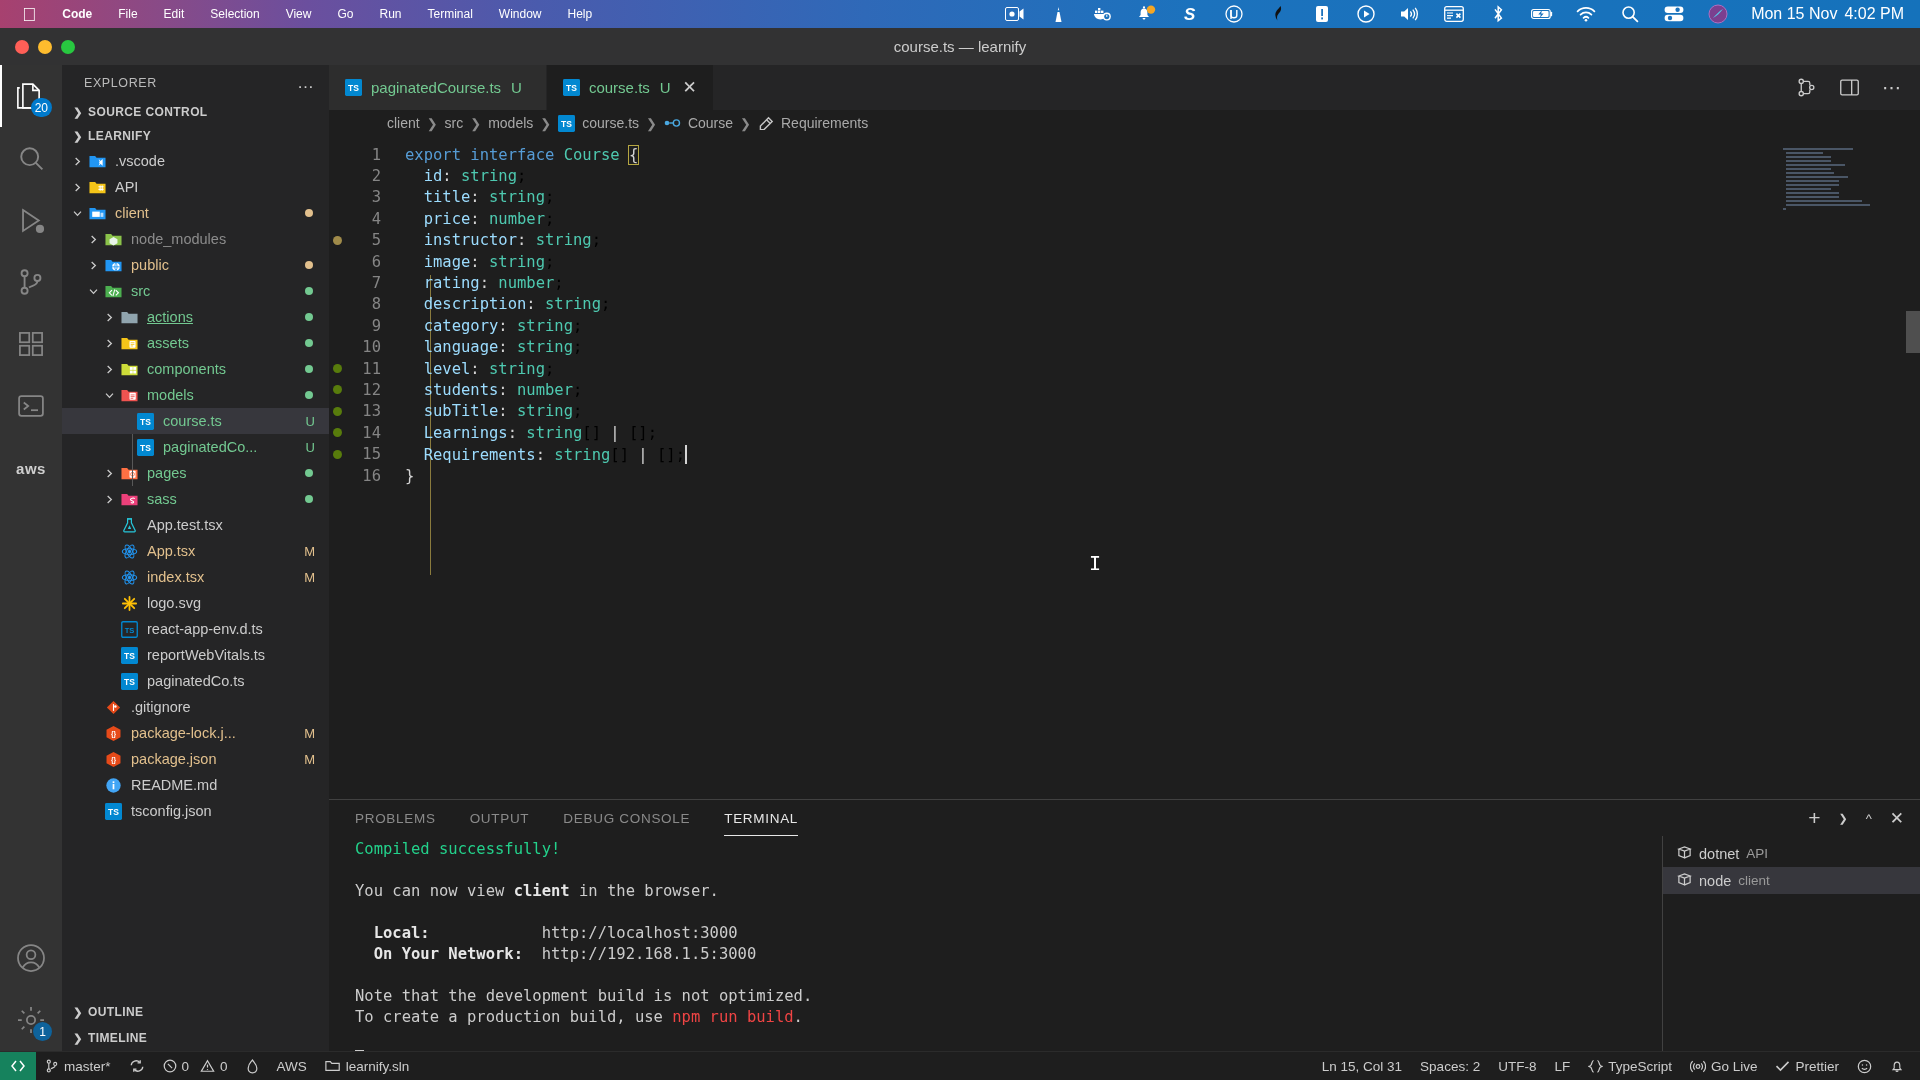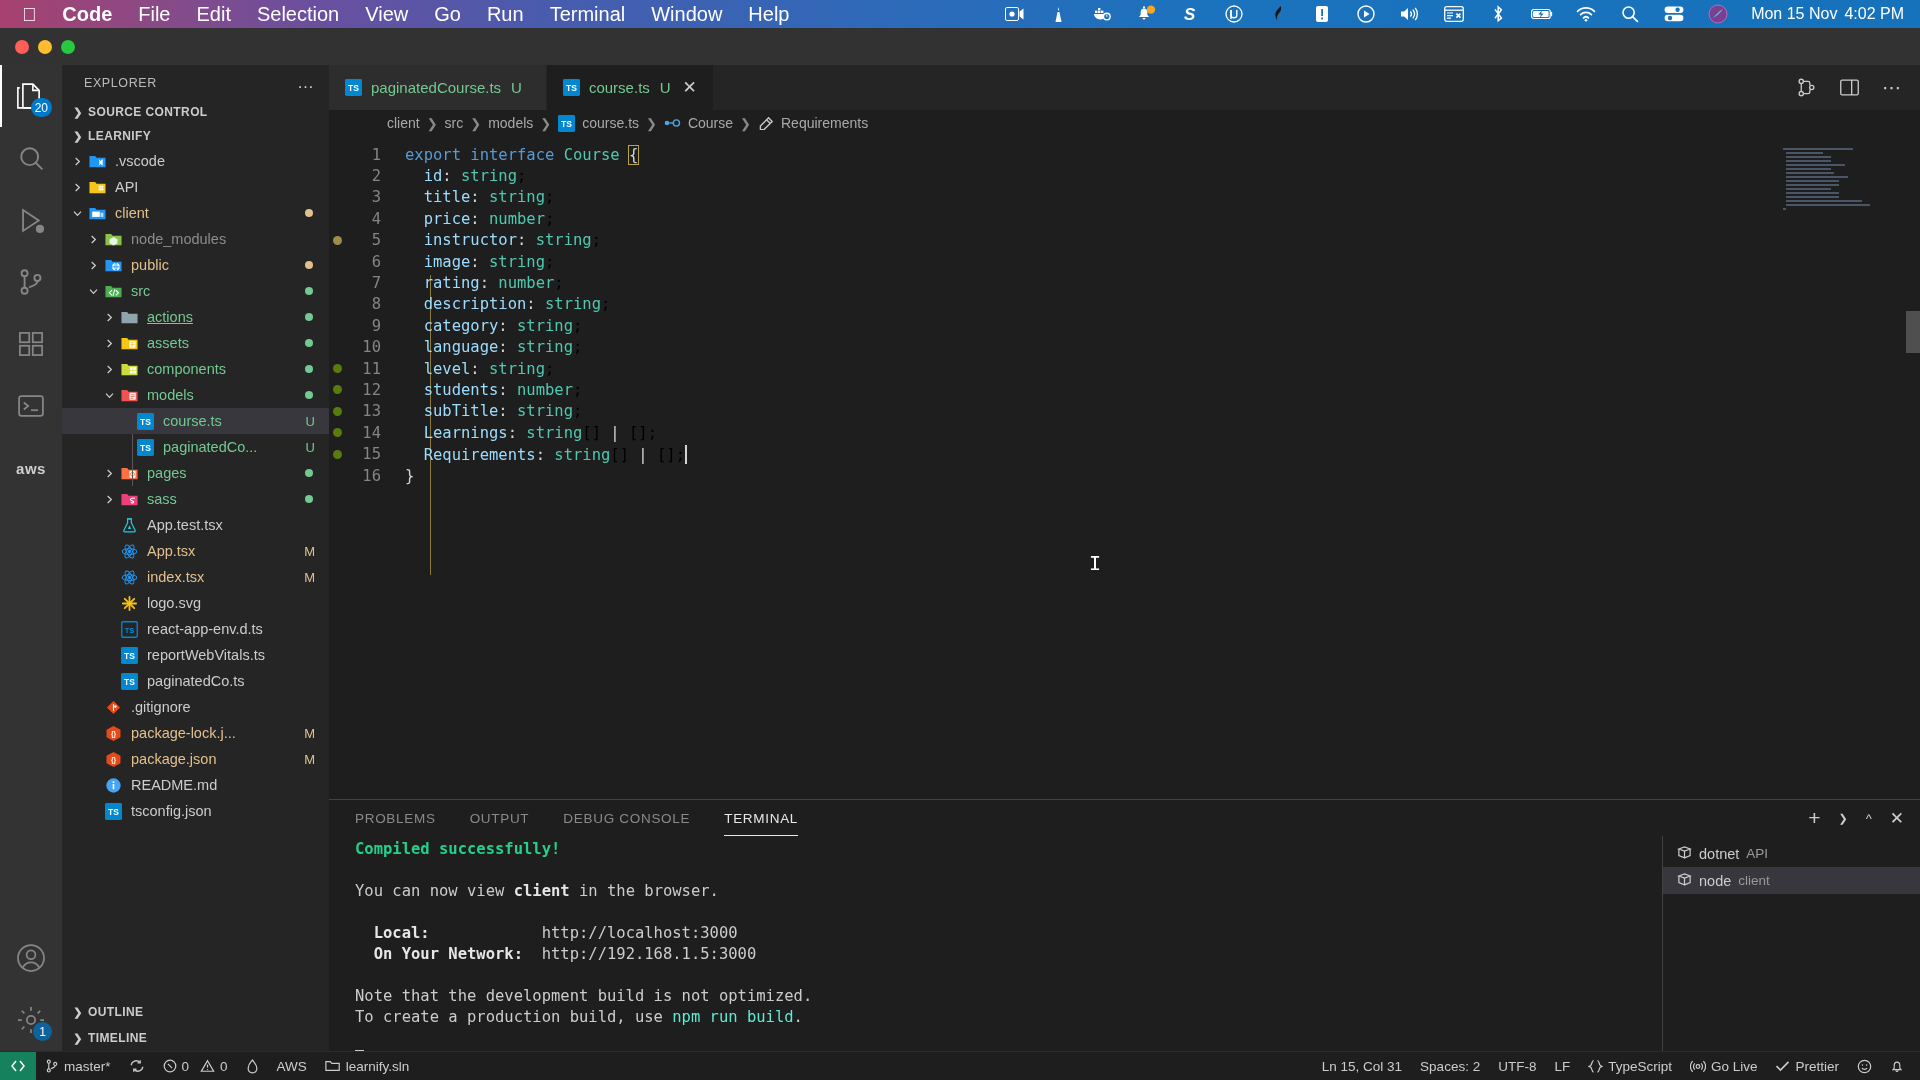--- a/index.html
+++ b/index.html
@@ -17,7 +17,7 @@
     font-size: 16px;
   }
   #mac-menubar .apple { margin-left: 22px; font-size: 19px; line-height: 1; }
-  #mac-menubar .mitem { margin-left: 26px; font-size: 20px; white-space: nowrap; }
+  #mac-menubar .mitem { margin-left: 26px; font-size: 12px; white-space: nowrap; }
   #mac-menubar .mitem.bold { font-weight: bold; }
   #mac-menubar .spacer { flex: 1; }
   #mac-menubar .tray { display: flex; align-items: center; }

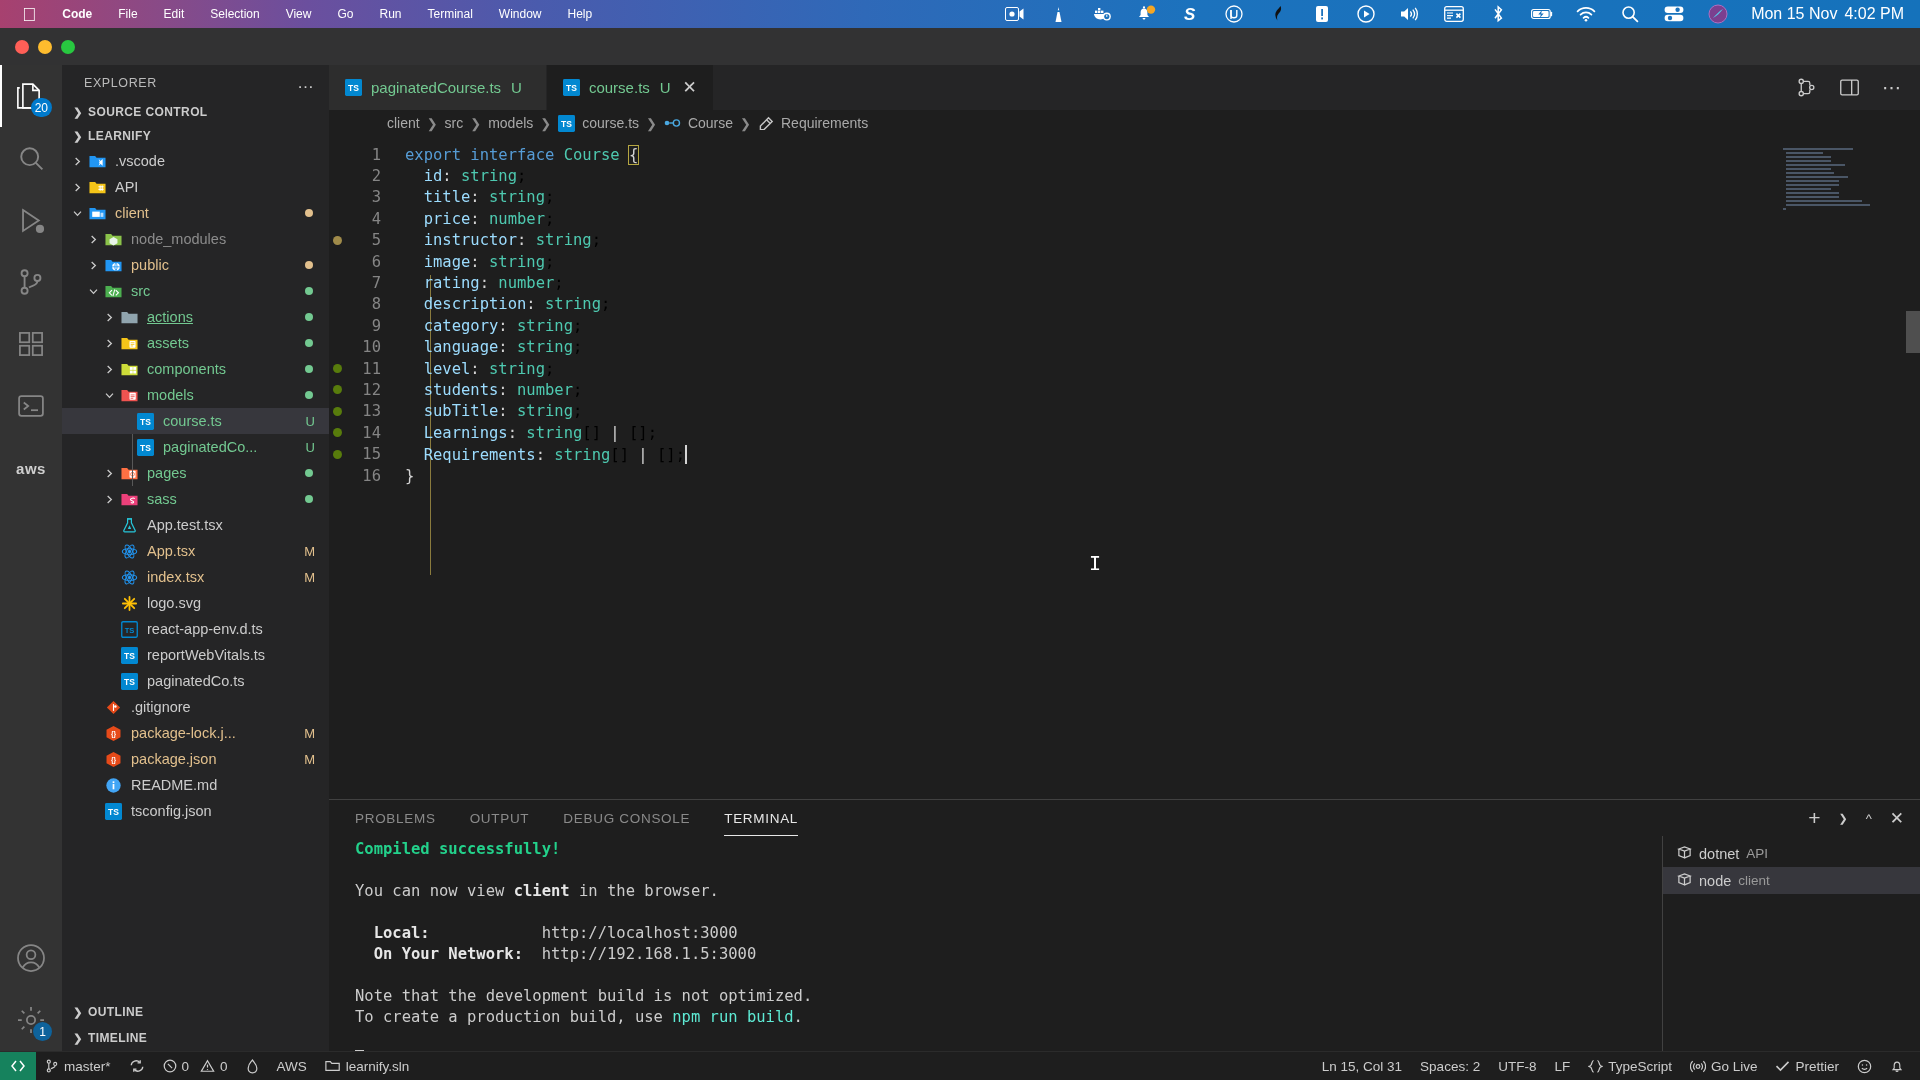--- a/index.html
+++ b/index.html
@@ -390,6 +390,7 @@
       <span class="dot yellow"></span>
       <span class="dot green"></span>
     </div>
+    <div id="window-title">course.ts — learnify</div>
   </div>
 
   <div id="bodyrow">

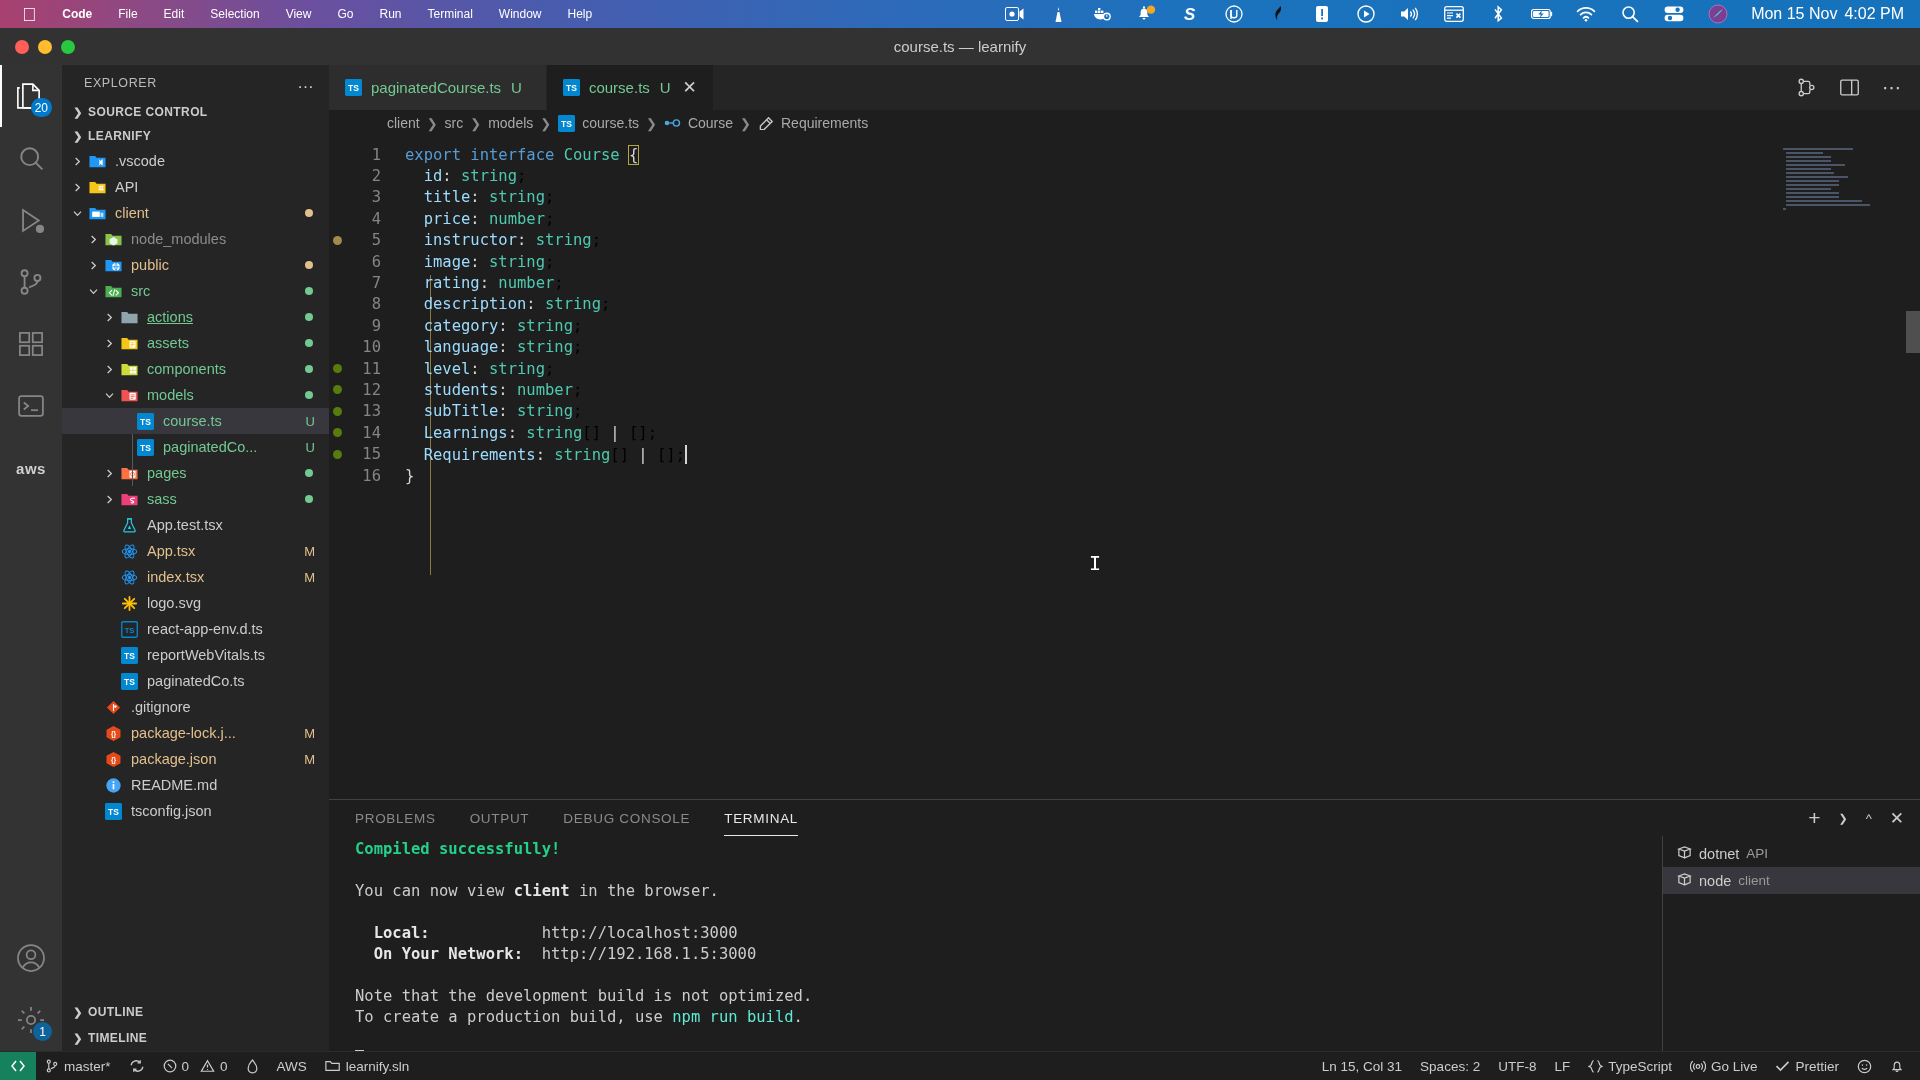--- a/index.html
+++ b/index.html
@@ -211,7 +211,7 @@
     font-family: "DejaVu Sans Mono", monospace; font-size: 15.5px; overflow: hidden;
   }
   .tline { height: 21px; white-space: pre; }
-  .t-green { color: #23d18b; font-weight: bold; }
+  .t-green { color: #23d18b; }
   .t-bold { font-weight: bold; color: #e6e6e6; }
   .t-blue { color: #5eead4; text-align: right; }
   .t-blk { display: inline-block; width: 9px; height: 17px; border: 1px solid #cccccc; vertical-align: -3px; }

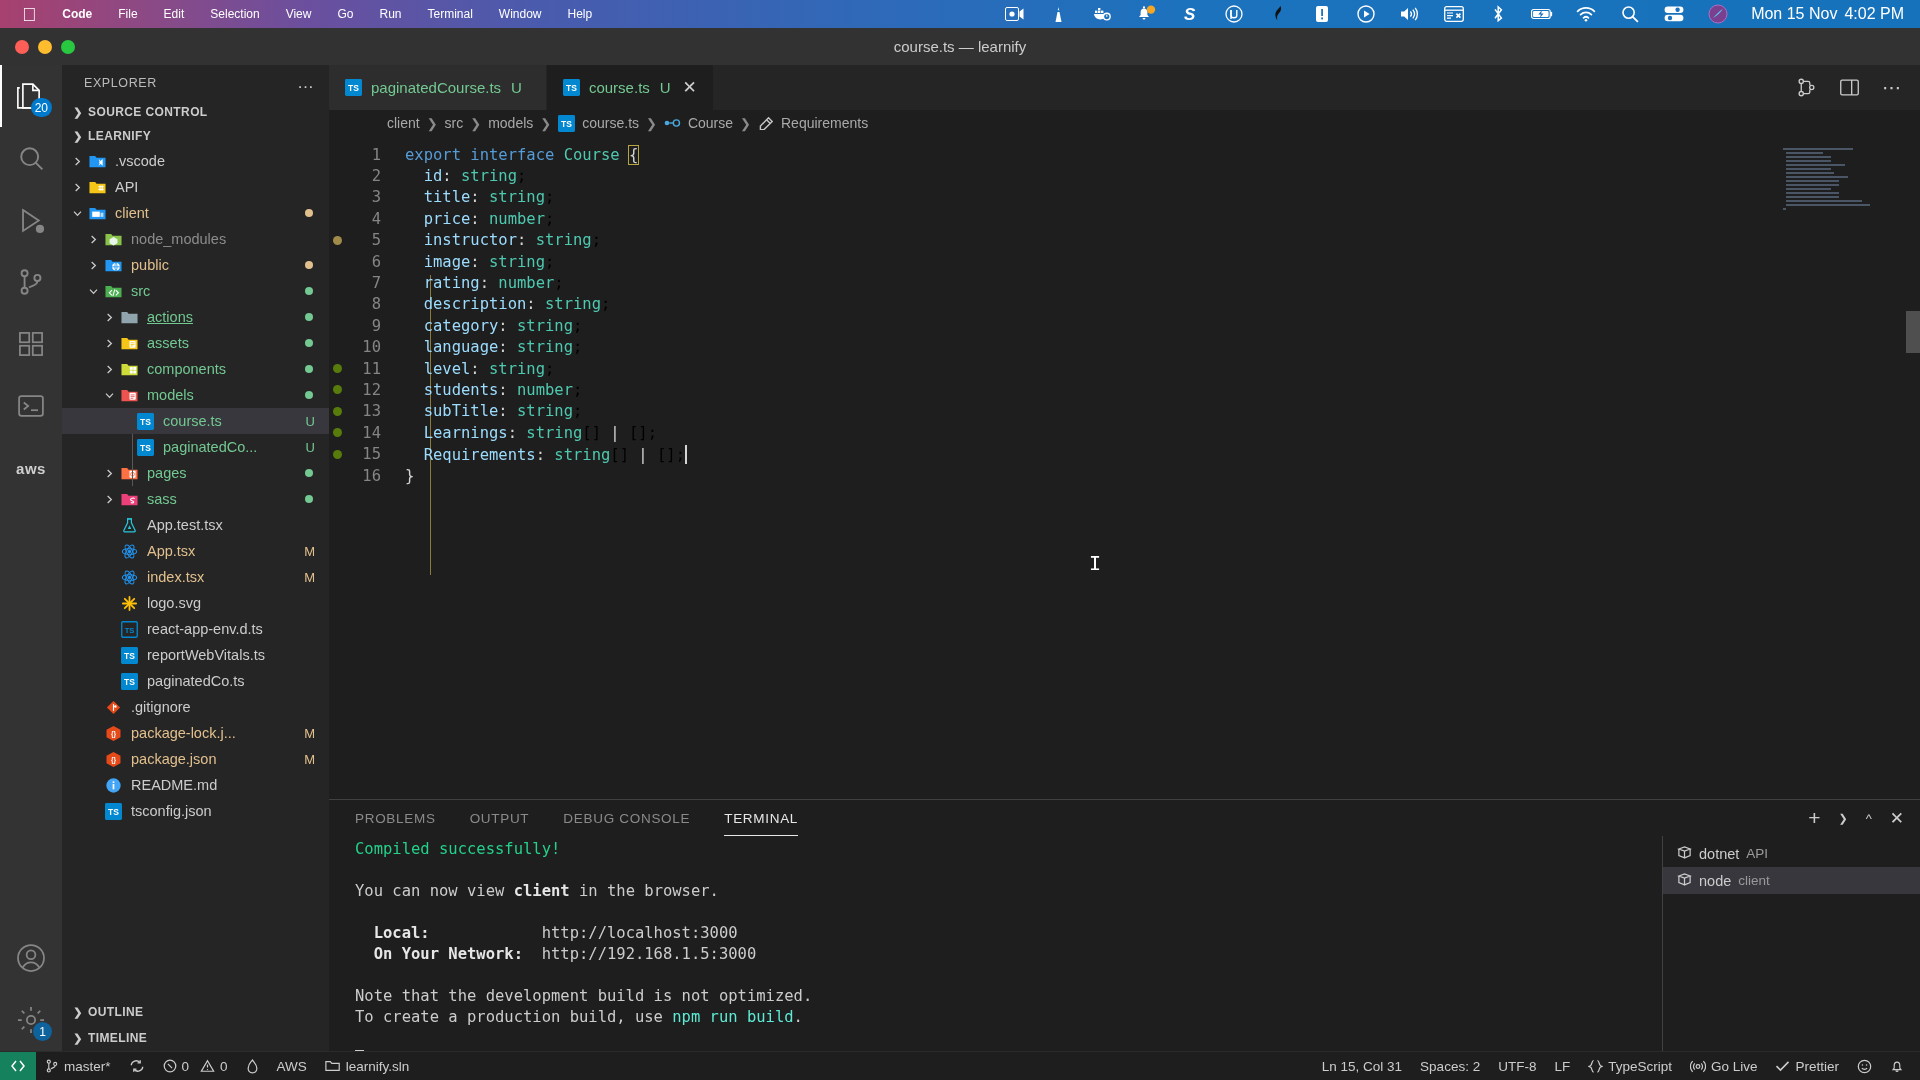--- a/index.html
+++ b/index.html
@@ -213,7 +213,7 @@
   .tline { height: 21px; white-space: pre; }
   .t-green { color: #23d18b; }
   .t-bold { font-weight: bold; color: #e6e6e6; }
-  .t-blue { color: #5eead4; text-align: right; }
+  .t-blue { color: #ef4444; text-align: right; }
   .t-blk { display: inline-block; width: 9px; height: 17px; border: 1px solid #cccccc; vertical-align: -3px; }
   #termlist {
     width: 258px; flex: none; border-left: 1px solid #414141; padding-top: 4px;

